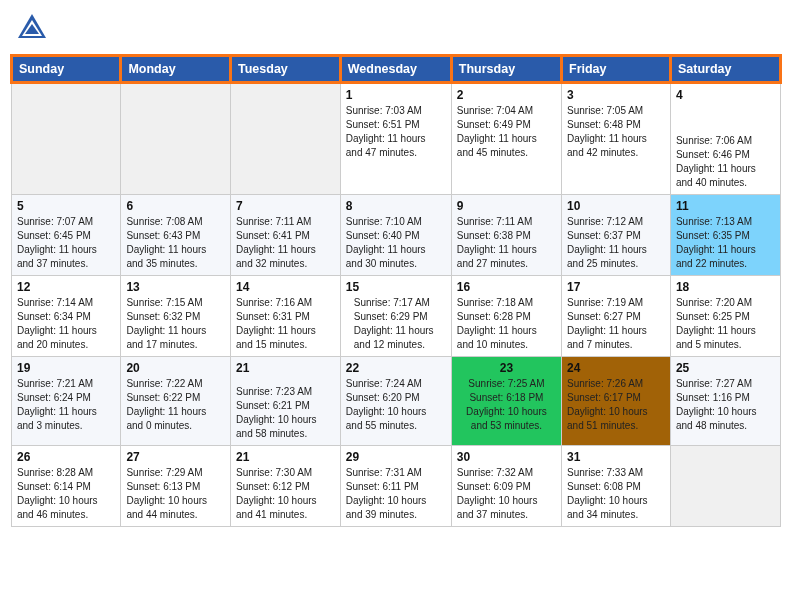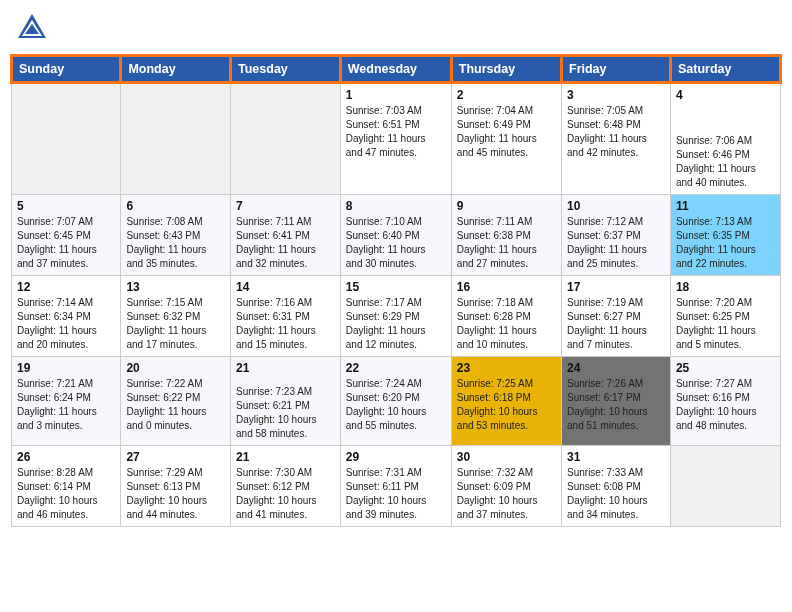--- a/index.html
+++ b/index.html
@@ -236,7 +236,7 @@
         </td>
         <td>
           <div class="day-num">15</div>
-          <div class="day-info" style="white-space: pre-line;">Sunrise: 7:17 AM
+          <div class="day-info" style="white-space: pre-line; margin-left: 8px;">Sunrise: 7:17 AM
 Sunset: 6:29 PM
 Daylight: 11 hours
 and 12 minutes.</div>

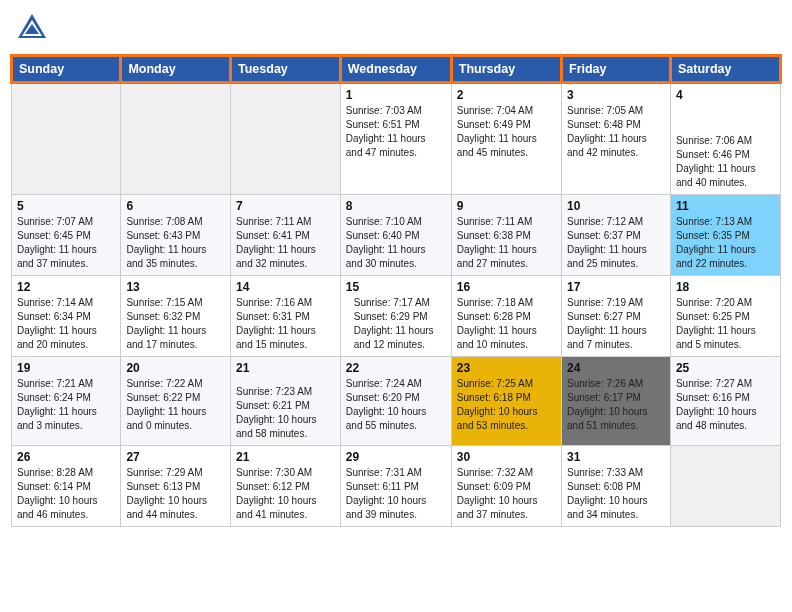--- a/index.html
+++ b/index.html
@@ -292,7 +292,7 @@
 Daylight: 10 hours
 and 55 minutes.</div>
         </td>
-        <td style="background: #eab308;">
+        <td style="background: #22c55e; text-align: center;">
           <div class="day-num">23</div>
           <div class="day-info" style="white-space: pre-line;">Sunrise: 7:25 AM
 Sunset: 6:18 PM

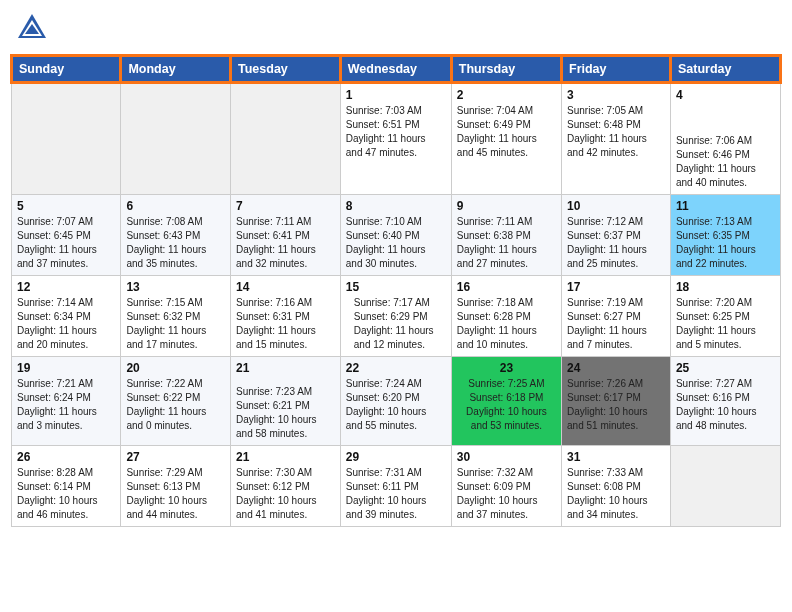--- a/index.html
+++ b/index.html
@@ -299,7 +299,7 @@
 Daylight: 10 hours
 and 53 minutes.</div>
         </td>
-        <td style="background: #737373;">
+        <td style="background: #a16207;">
           <div class="day-num">24</div>
           <div class="day-info" style="white-space: pre-line;">Sunrise: 7:26 AM
 Sunset: 6:17 PM

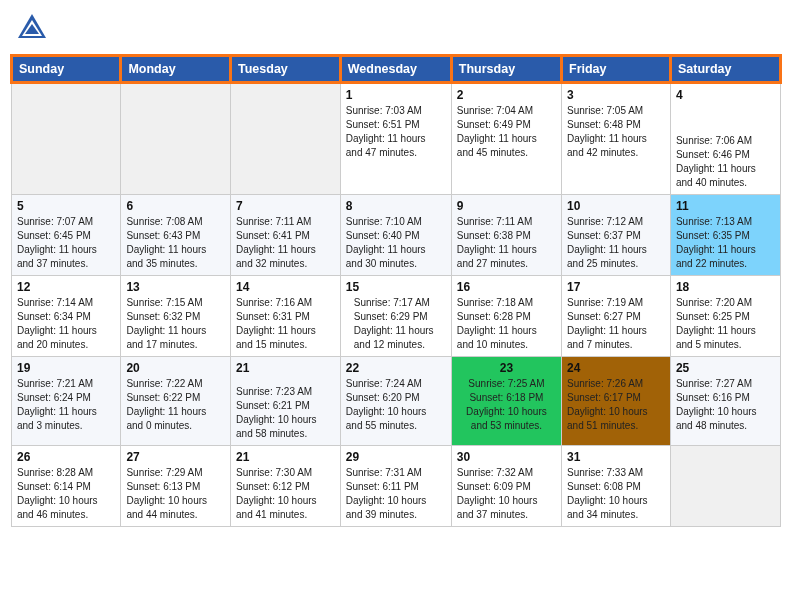--- a/index.html
+++ b/index.html
@@ -309,7 +309,7 @@
         <td style="background: rgb(245, 247, 251);">
           <div class="day-num">25</div>
           <div class="day-info" style="white-space: pre-line;">Sunrise: 7:27 AM
-Sunset: 6:16 PM
+Sunset: 1:16 PM
 Daylight: 10 hours
 and 48 minutes.</div>
         </td>

